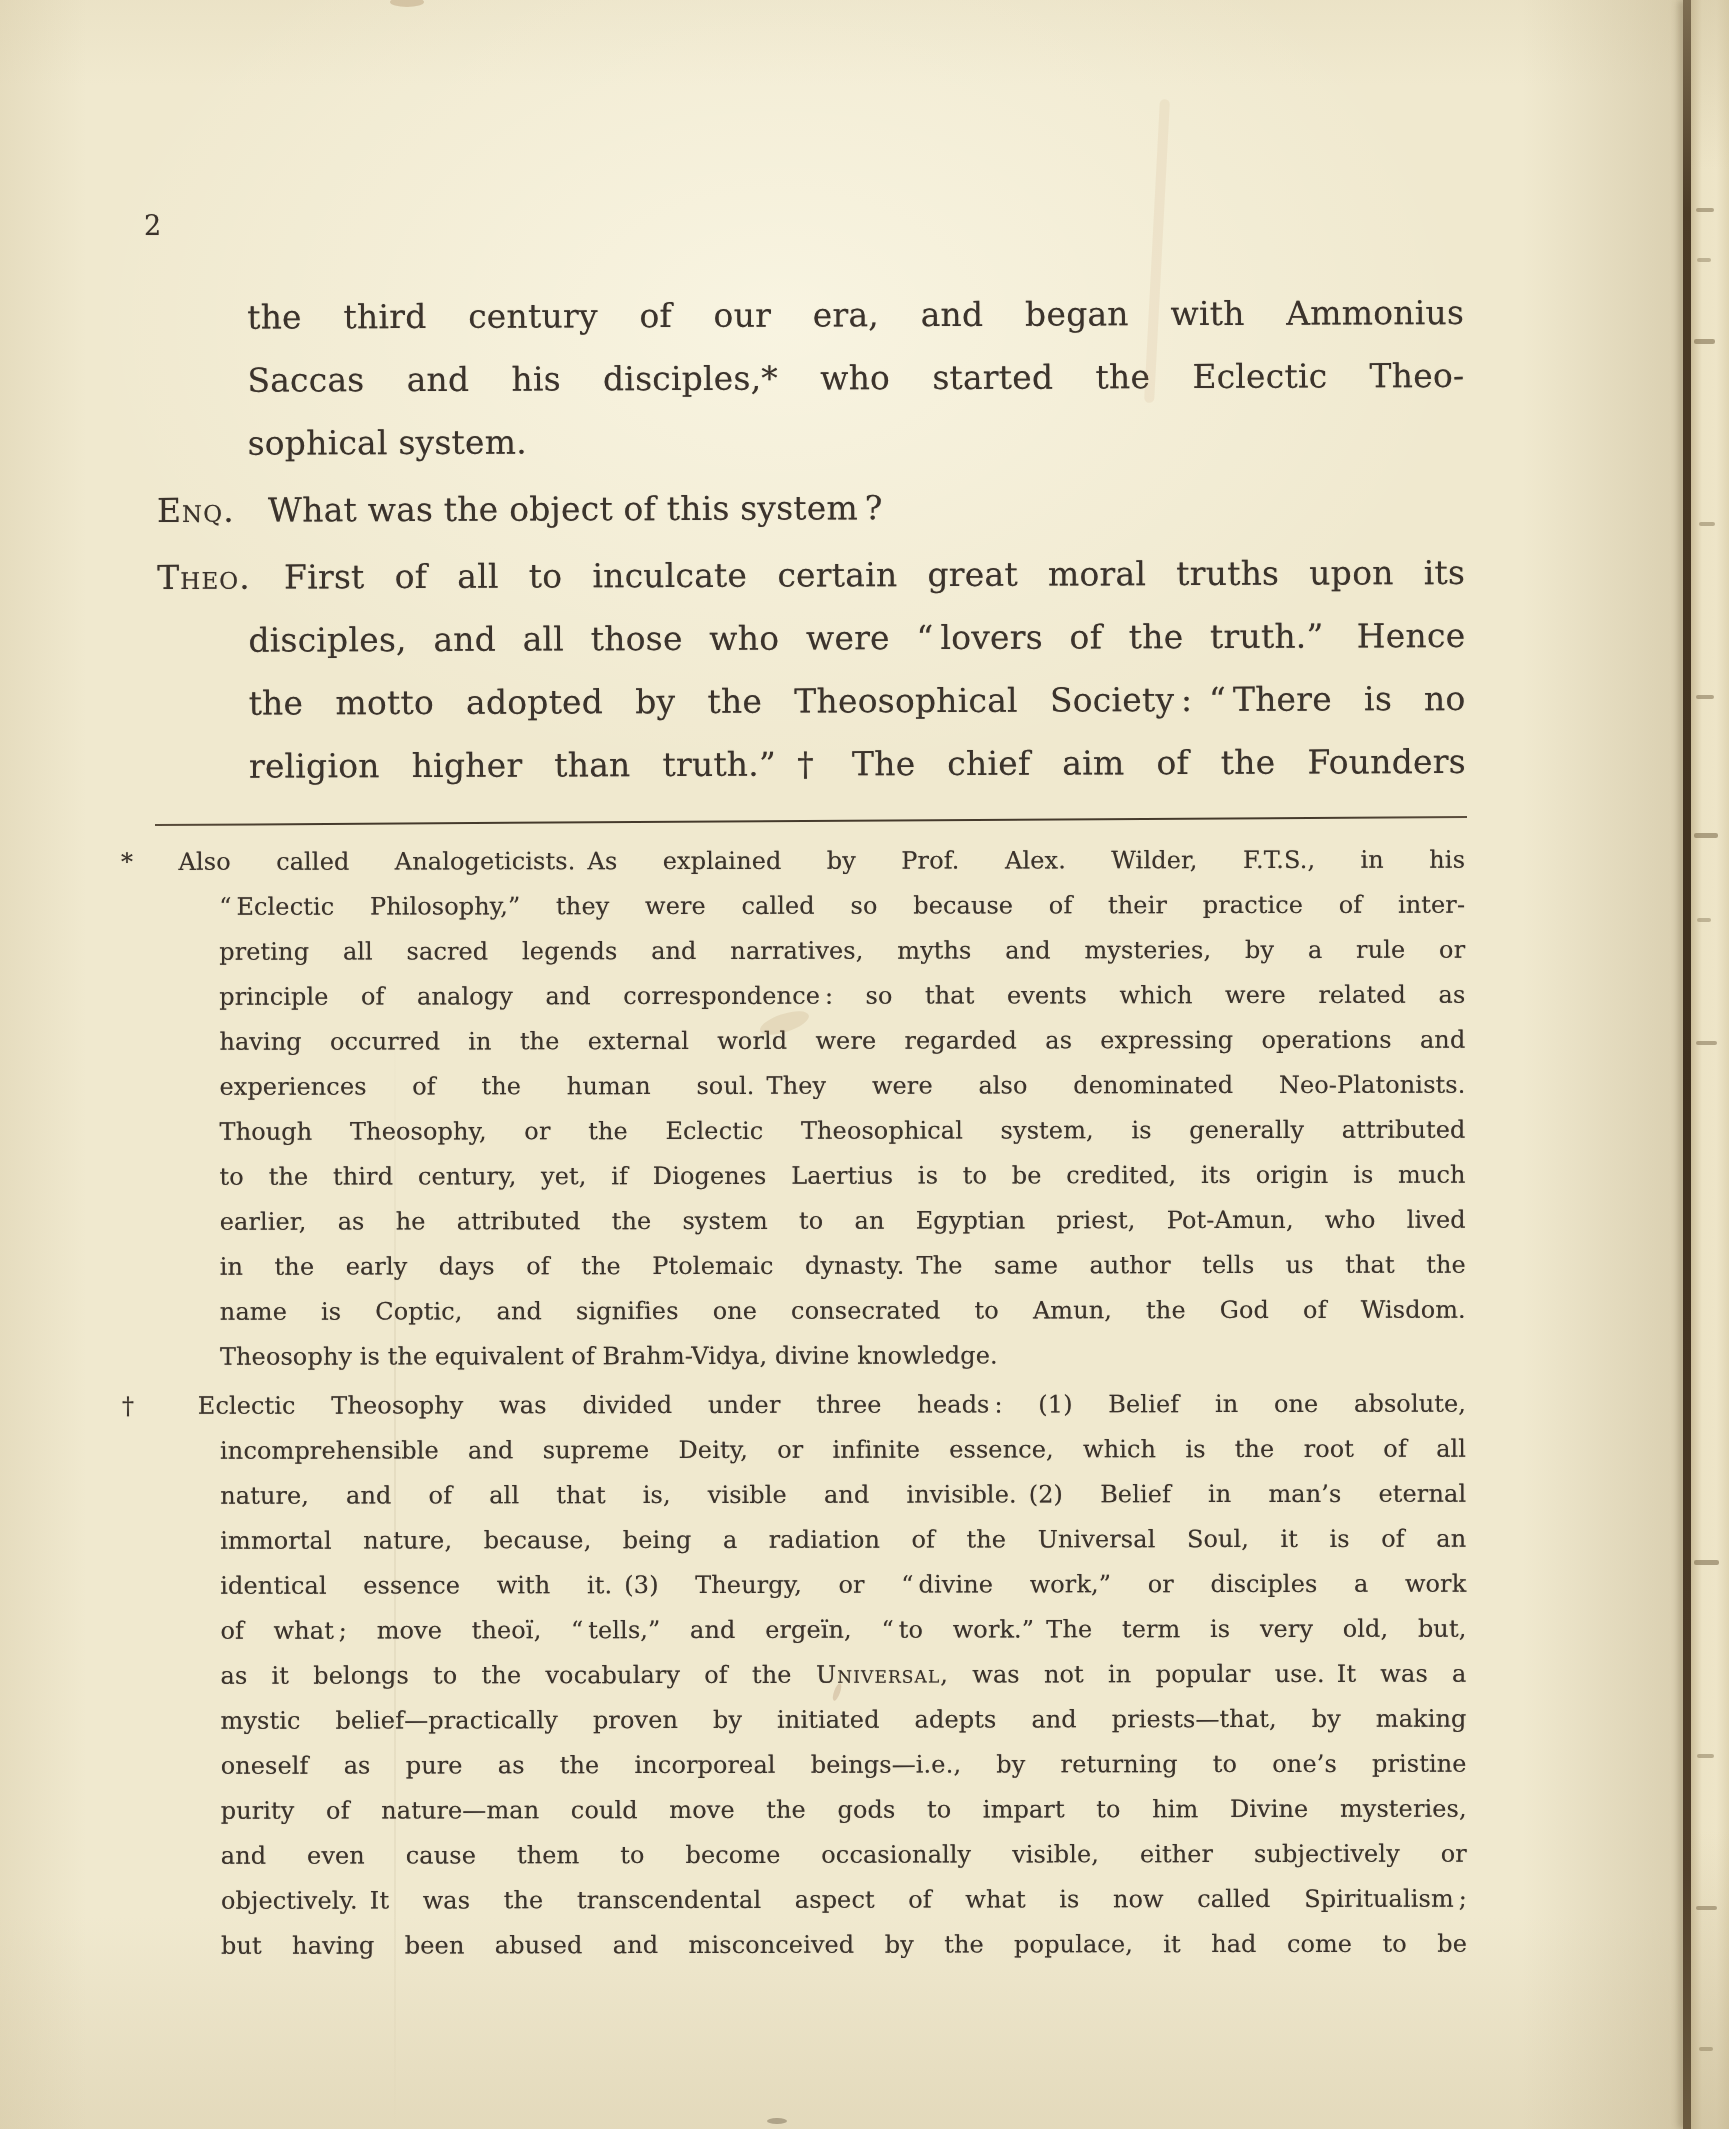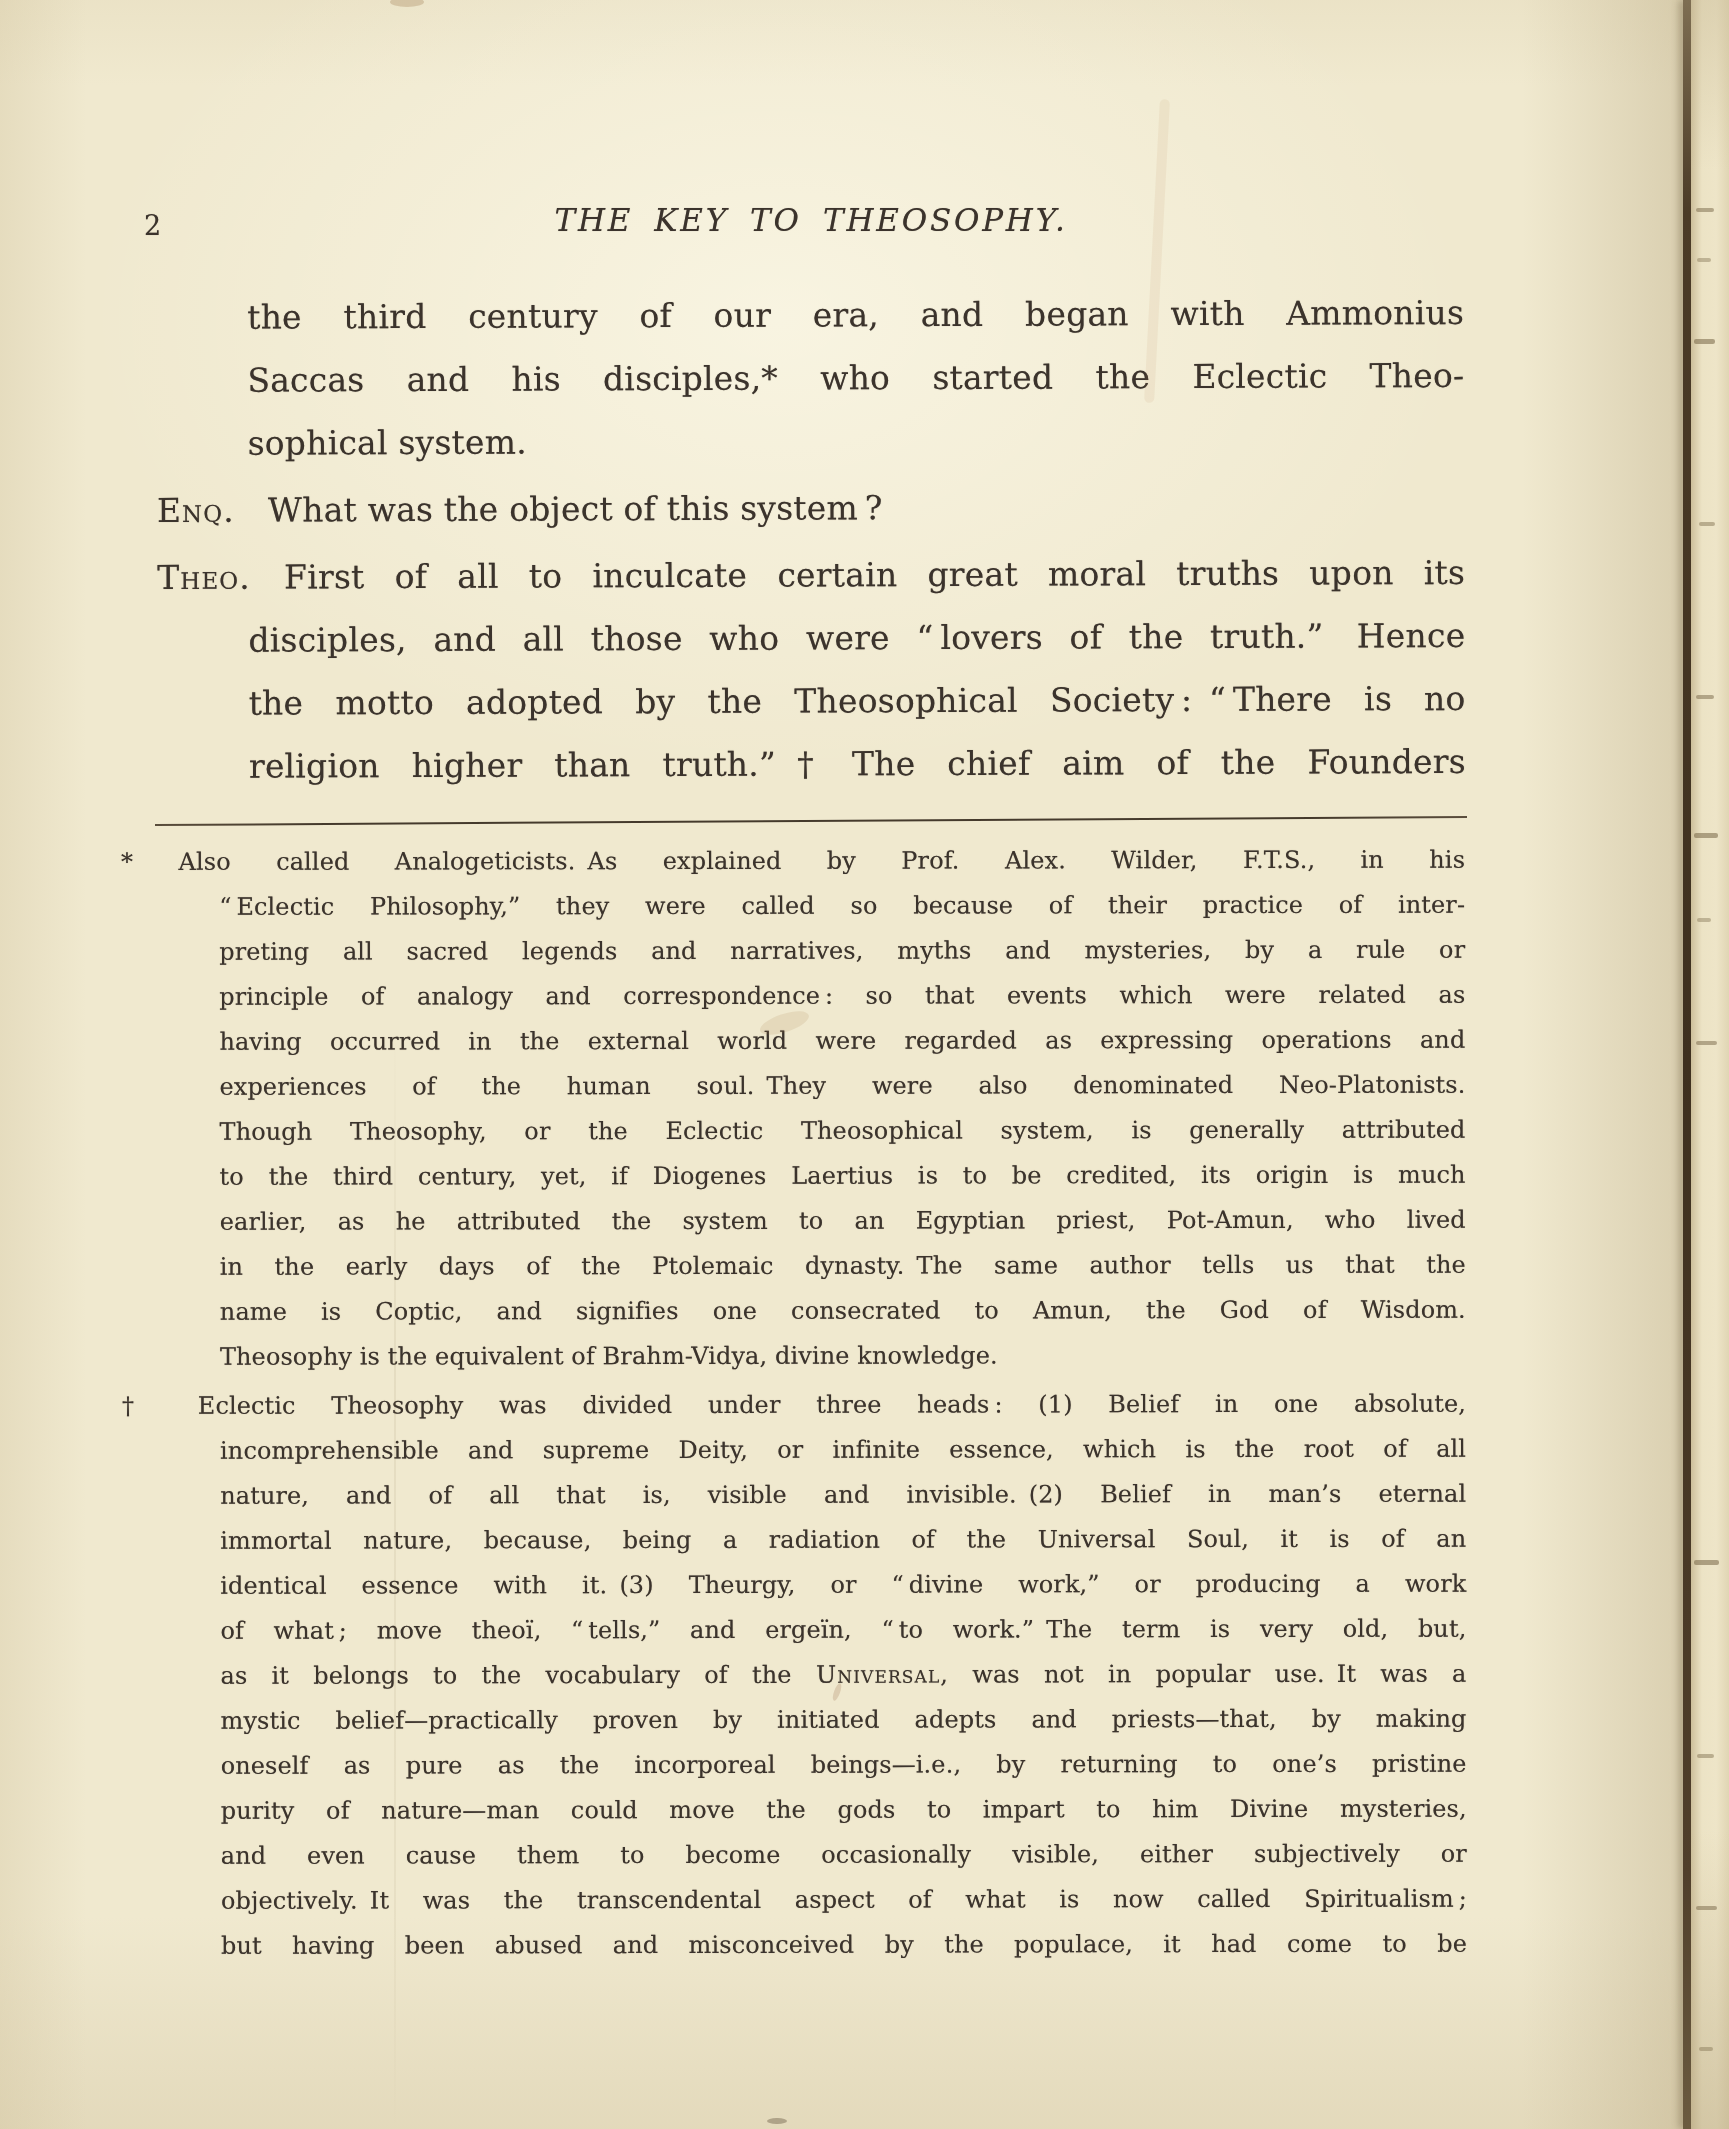--- a/index.html
+++ b/index.html
@@ -92,7 +92,6 @@
 <div class="page ink">
 
   <div class="pagenum">2</div>
-  <div class="header">THE KEY TO THEOSOPHY.</div>
 
   <div class="main">
     <div class="para">

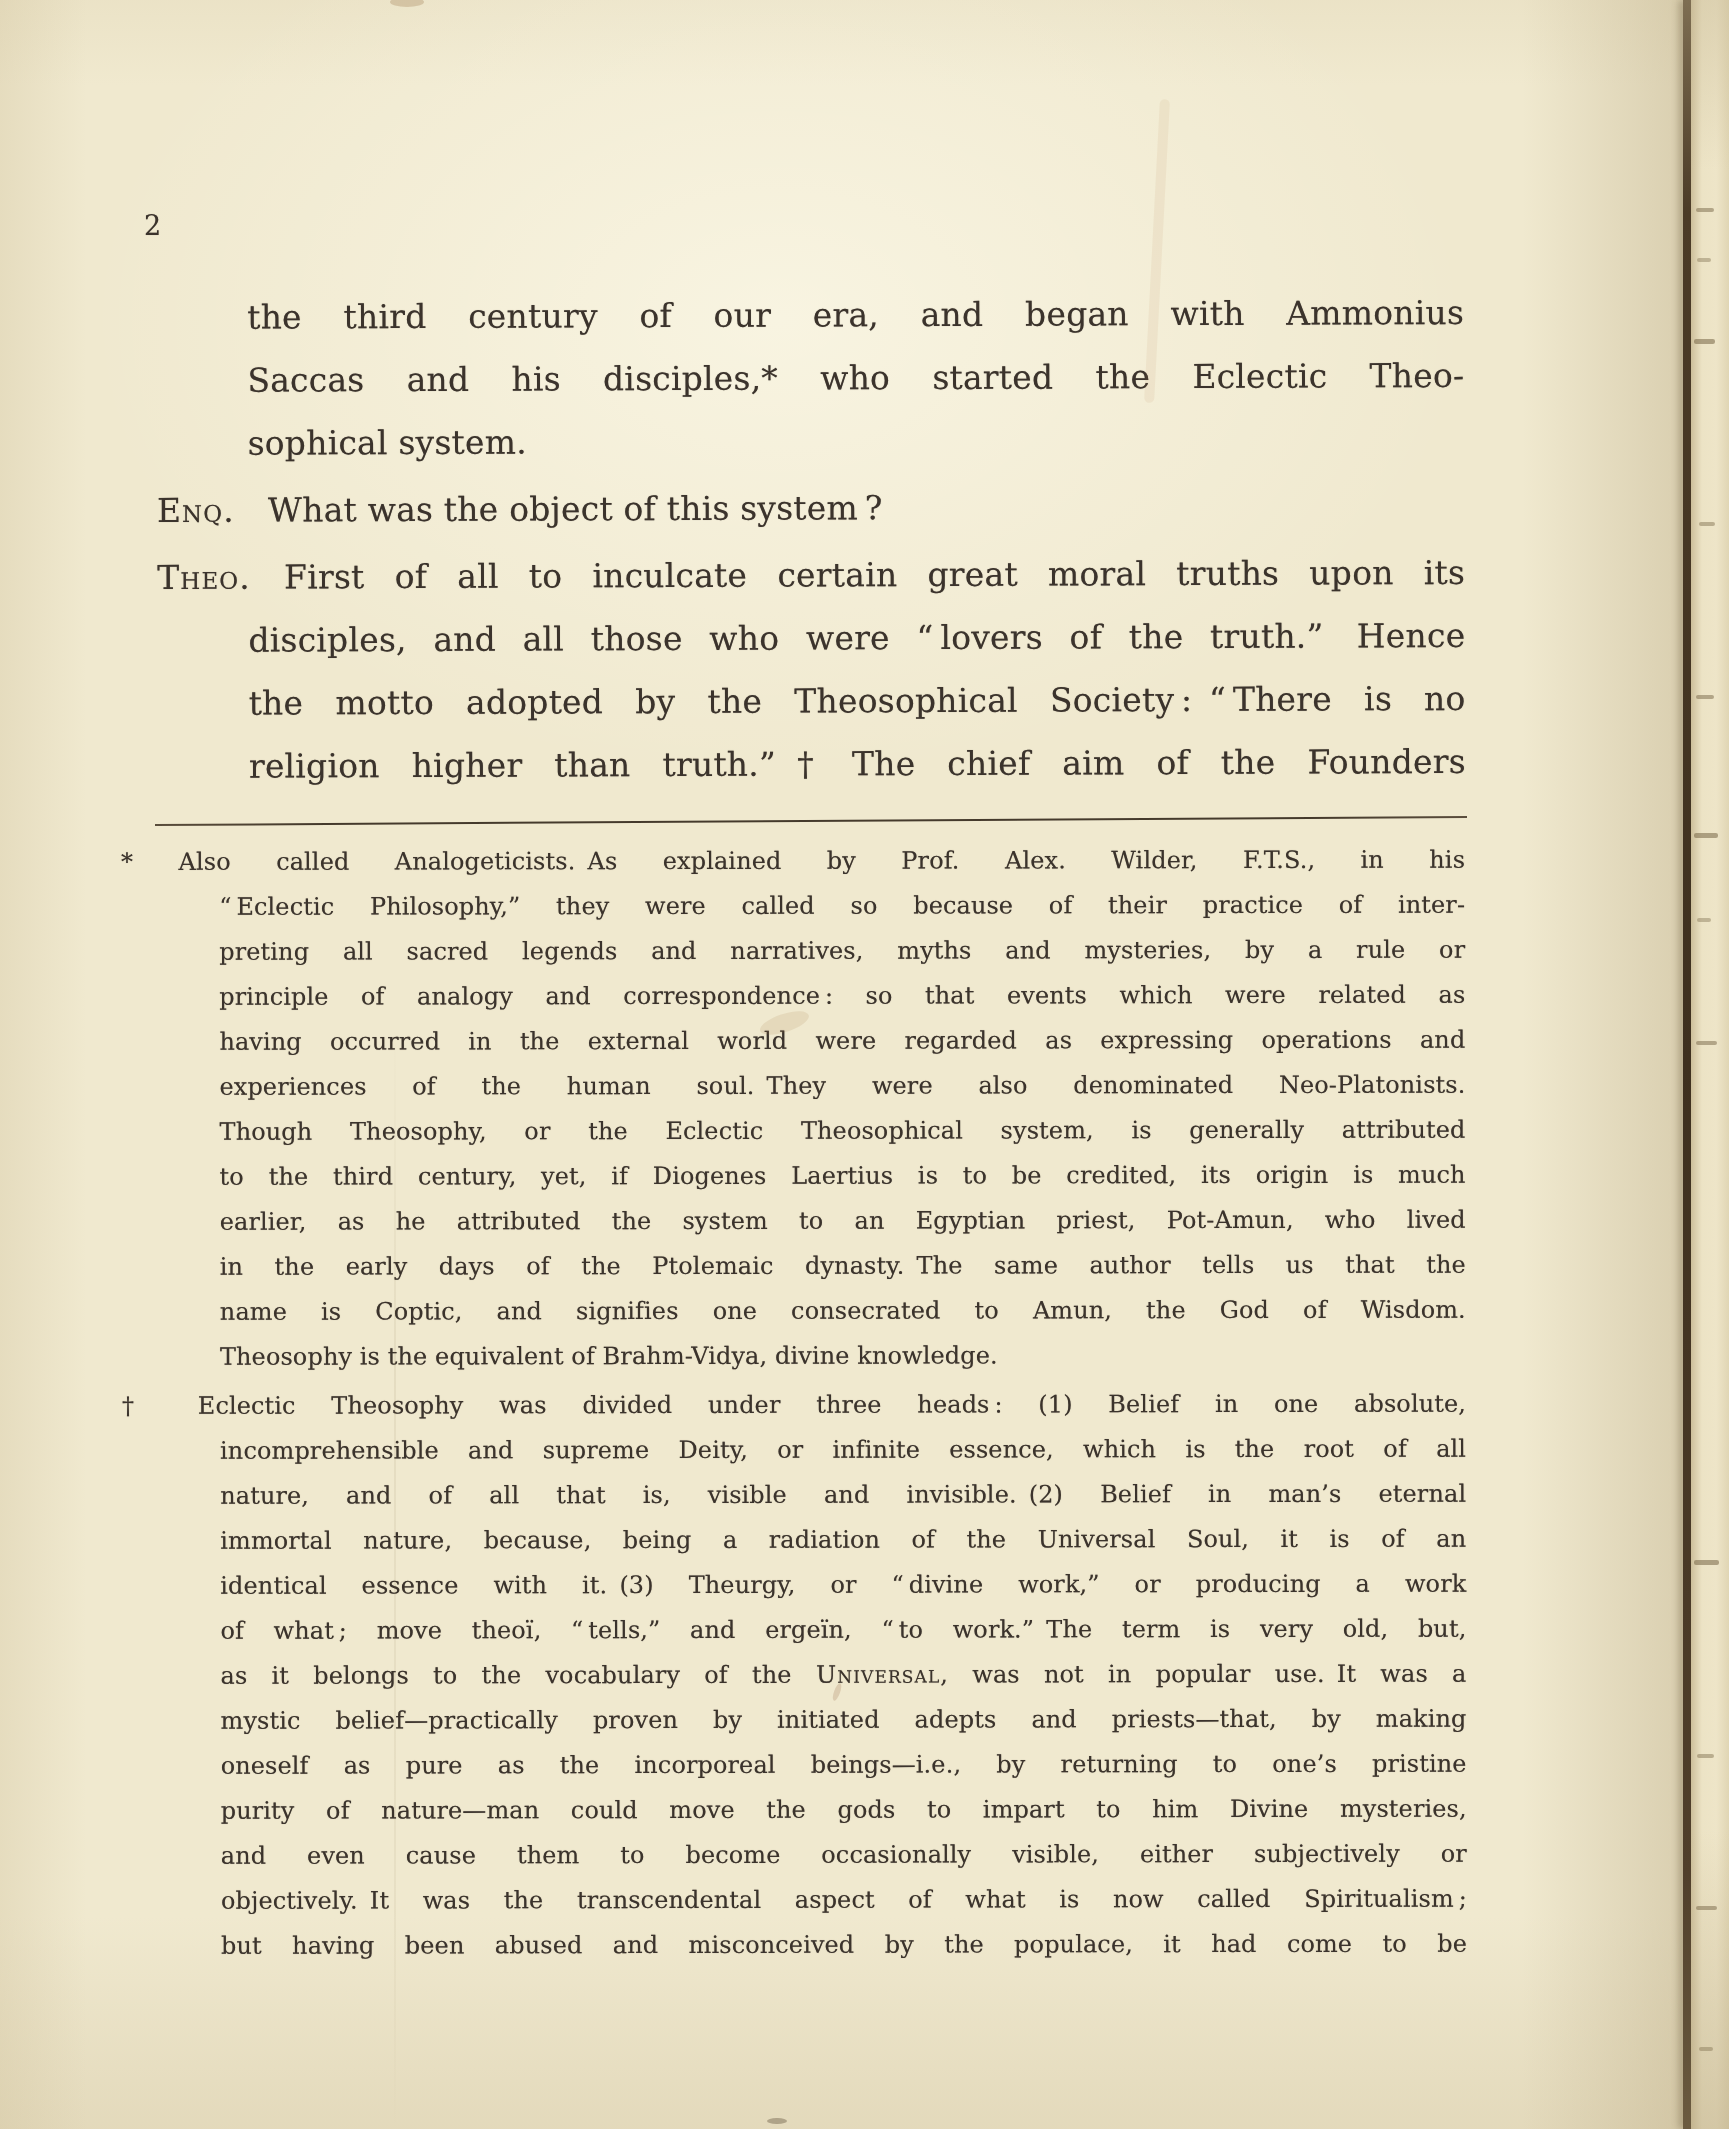--- a/index.html
+++ b/index.html
@@ -132,7 +132,7 @@
       <div class="fln find"><span>incomprehensible and supreme Deity, or infinite essence, which is the root of all</span></div>
       <div class="fln find"><span>nature, and of all that is, visible and invisible. (2) Belief in man’s eternal</span></div>
       <div class="fln find"><span>immortal nature, because, being a radiation of the Universal Soul, it is of an</span></div>
-      <div class="fln find"><span>identical essence with it. (3) </span><span class="it">Theurgy</span><span>, or “ divine work,” or </span><span class="it">producing a work</span></div>
+      <div class="fln find"><span>identical essence with it. (3) </span><span class="it">Theurgy</span><span>, or “ divine work,” or </span><span class="it">disciples a work</span></div>
       <div class="fln find"><span class="it">of what </span><span>; move </span><span class="it">theoï</span><span>, “ tells,” and </span><span class="it">ergeïn</span><span>, “ to work.” The term is very old, but,</span></div>
       <div class="fln find"><span>as it belongs to the vocabulary of the </span><span class="sc">Universal</span><span>, was not in popular use. It was a</span></div>
       <div class="fln find"><span>mystic belief—practically proven by initiated adepts and priests—that, by making</span></div>

